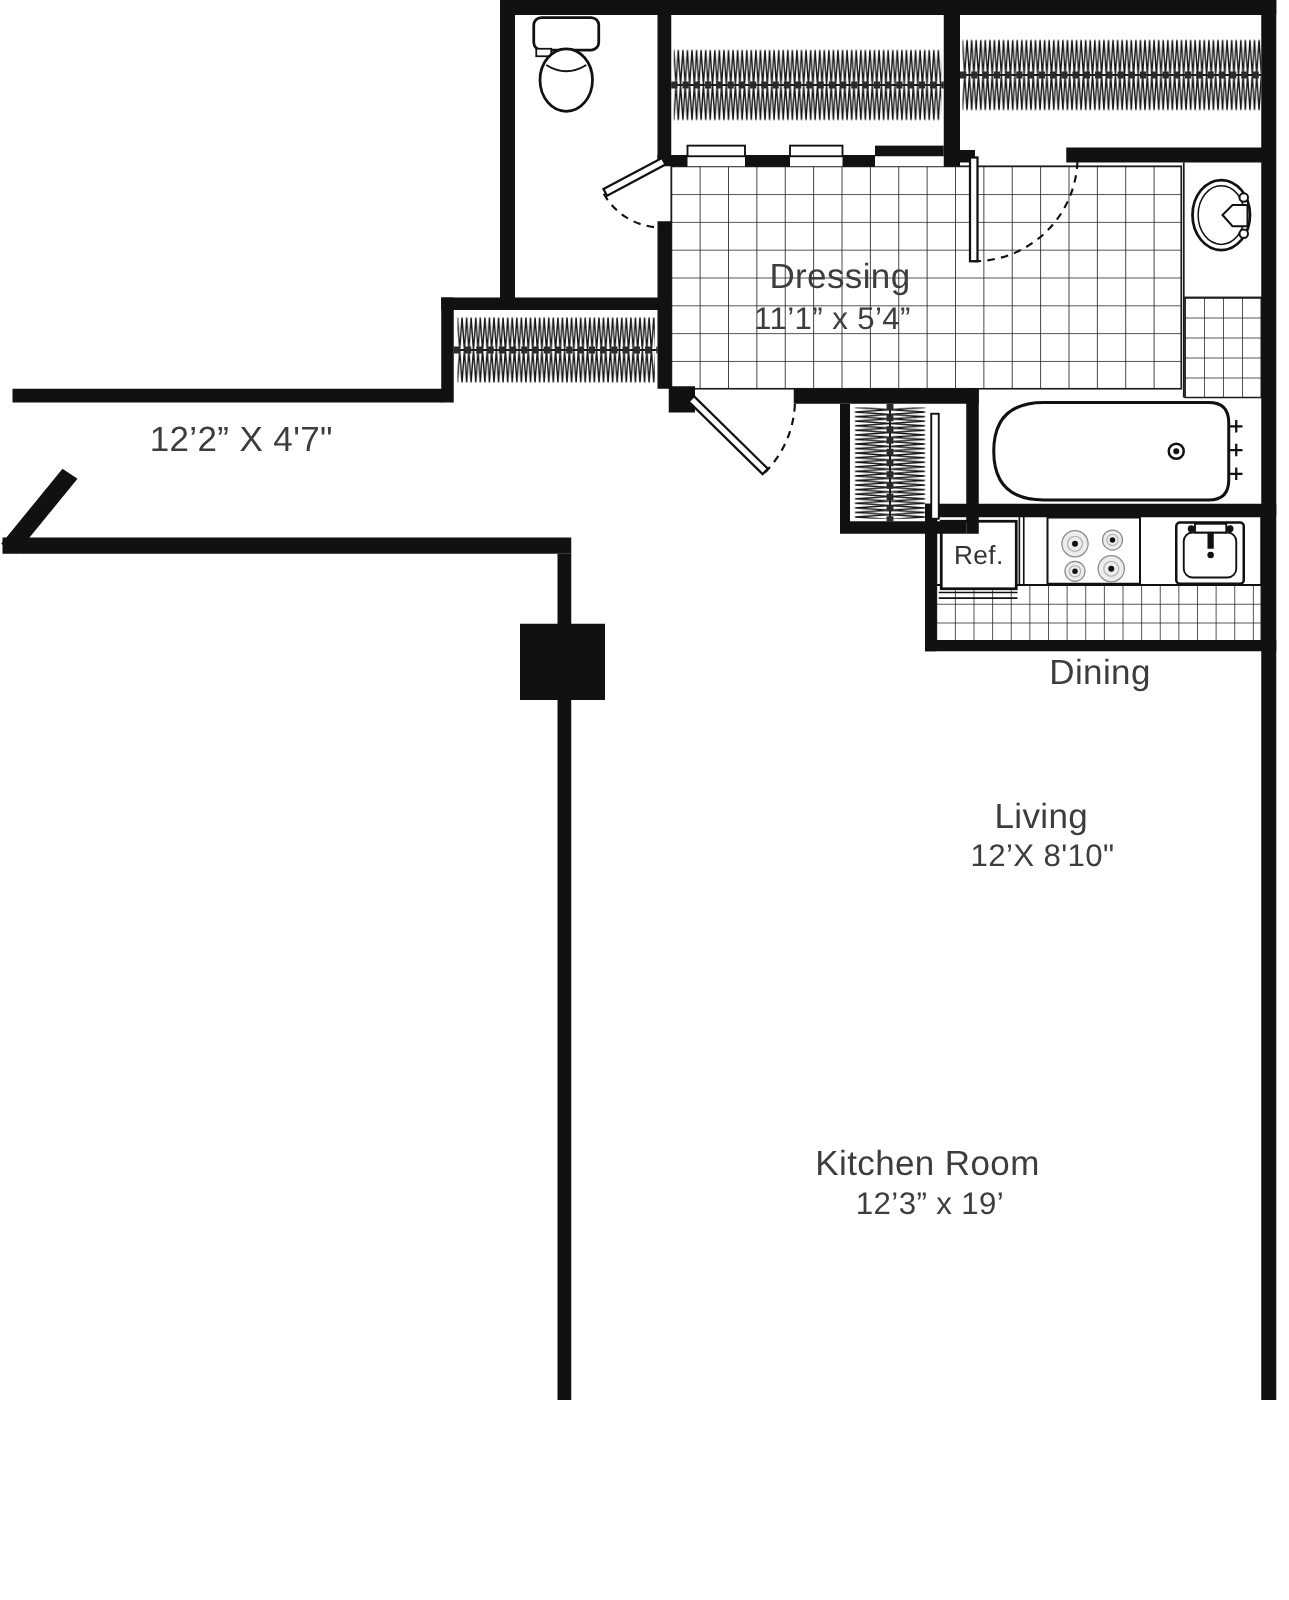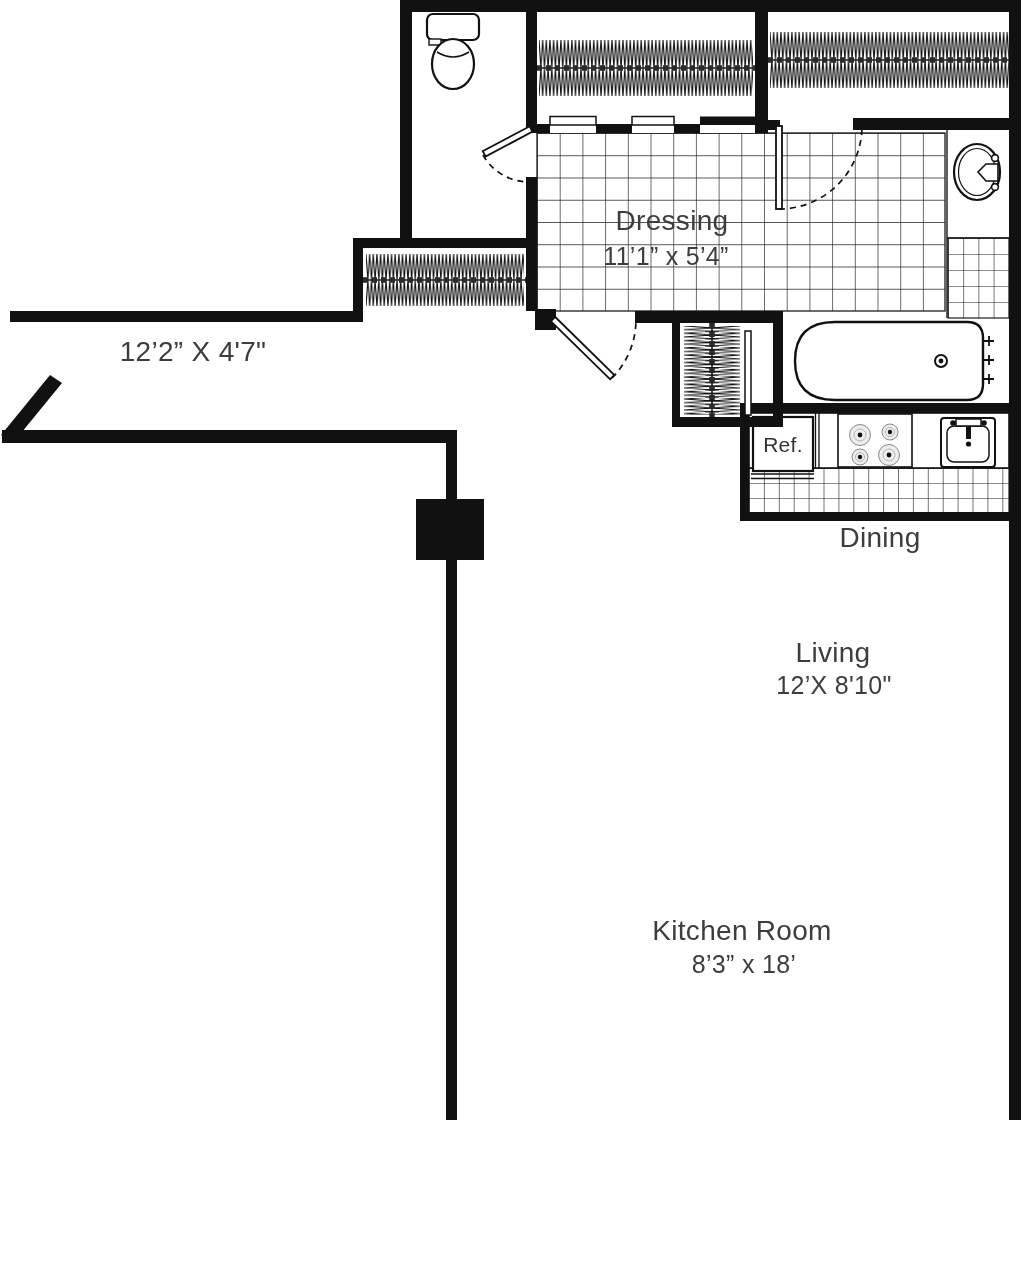--- a/index.html
+++ b/index.html
@@ -182,7 +182,7 @@
   <div class="lbl room" style="left:833px;top:653px;">Living</div>
   <div class="lbl dims" style="left:834px;top:685px;">12’X 8'10"</div>
   <div class="lbl room" style="left:742px;top:931px;">Kitchen Room</div>
-  <div class="lbl dims" style="left:744px;top:964px;">8’3” x 18’</div>
+  <div class="lbl dims" style="left:744px;top:964px;">12’3” x 19’</div>
   <div class="lbl small" style="left:783px;top:445px;">Ref.</div>
 </div>
 

